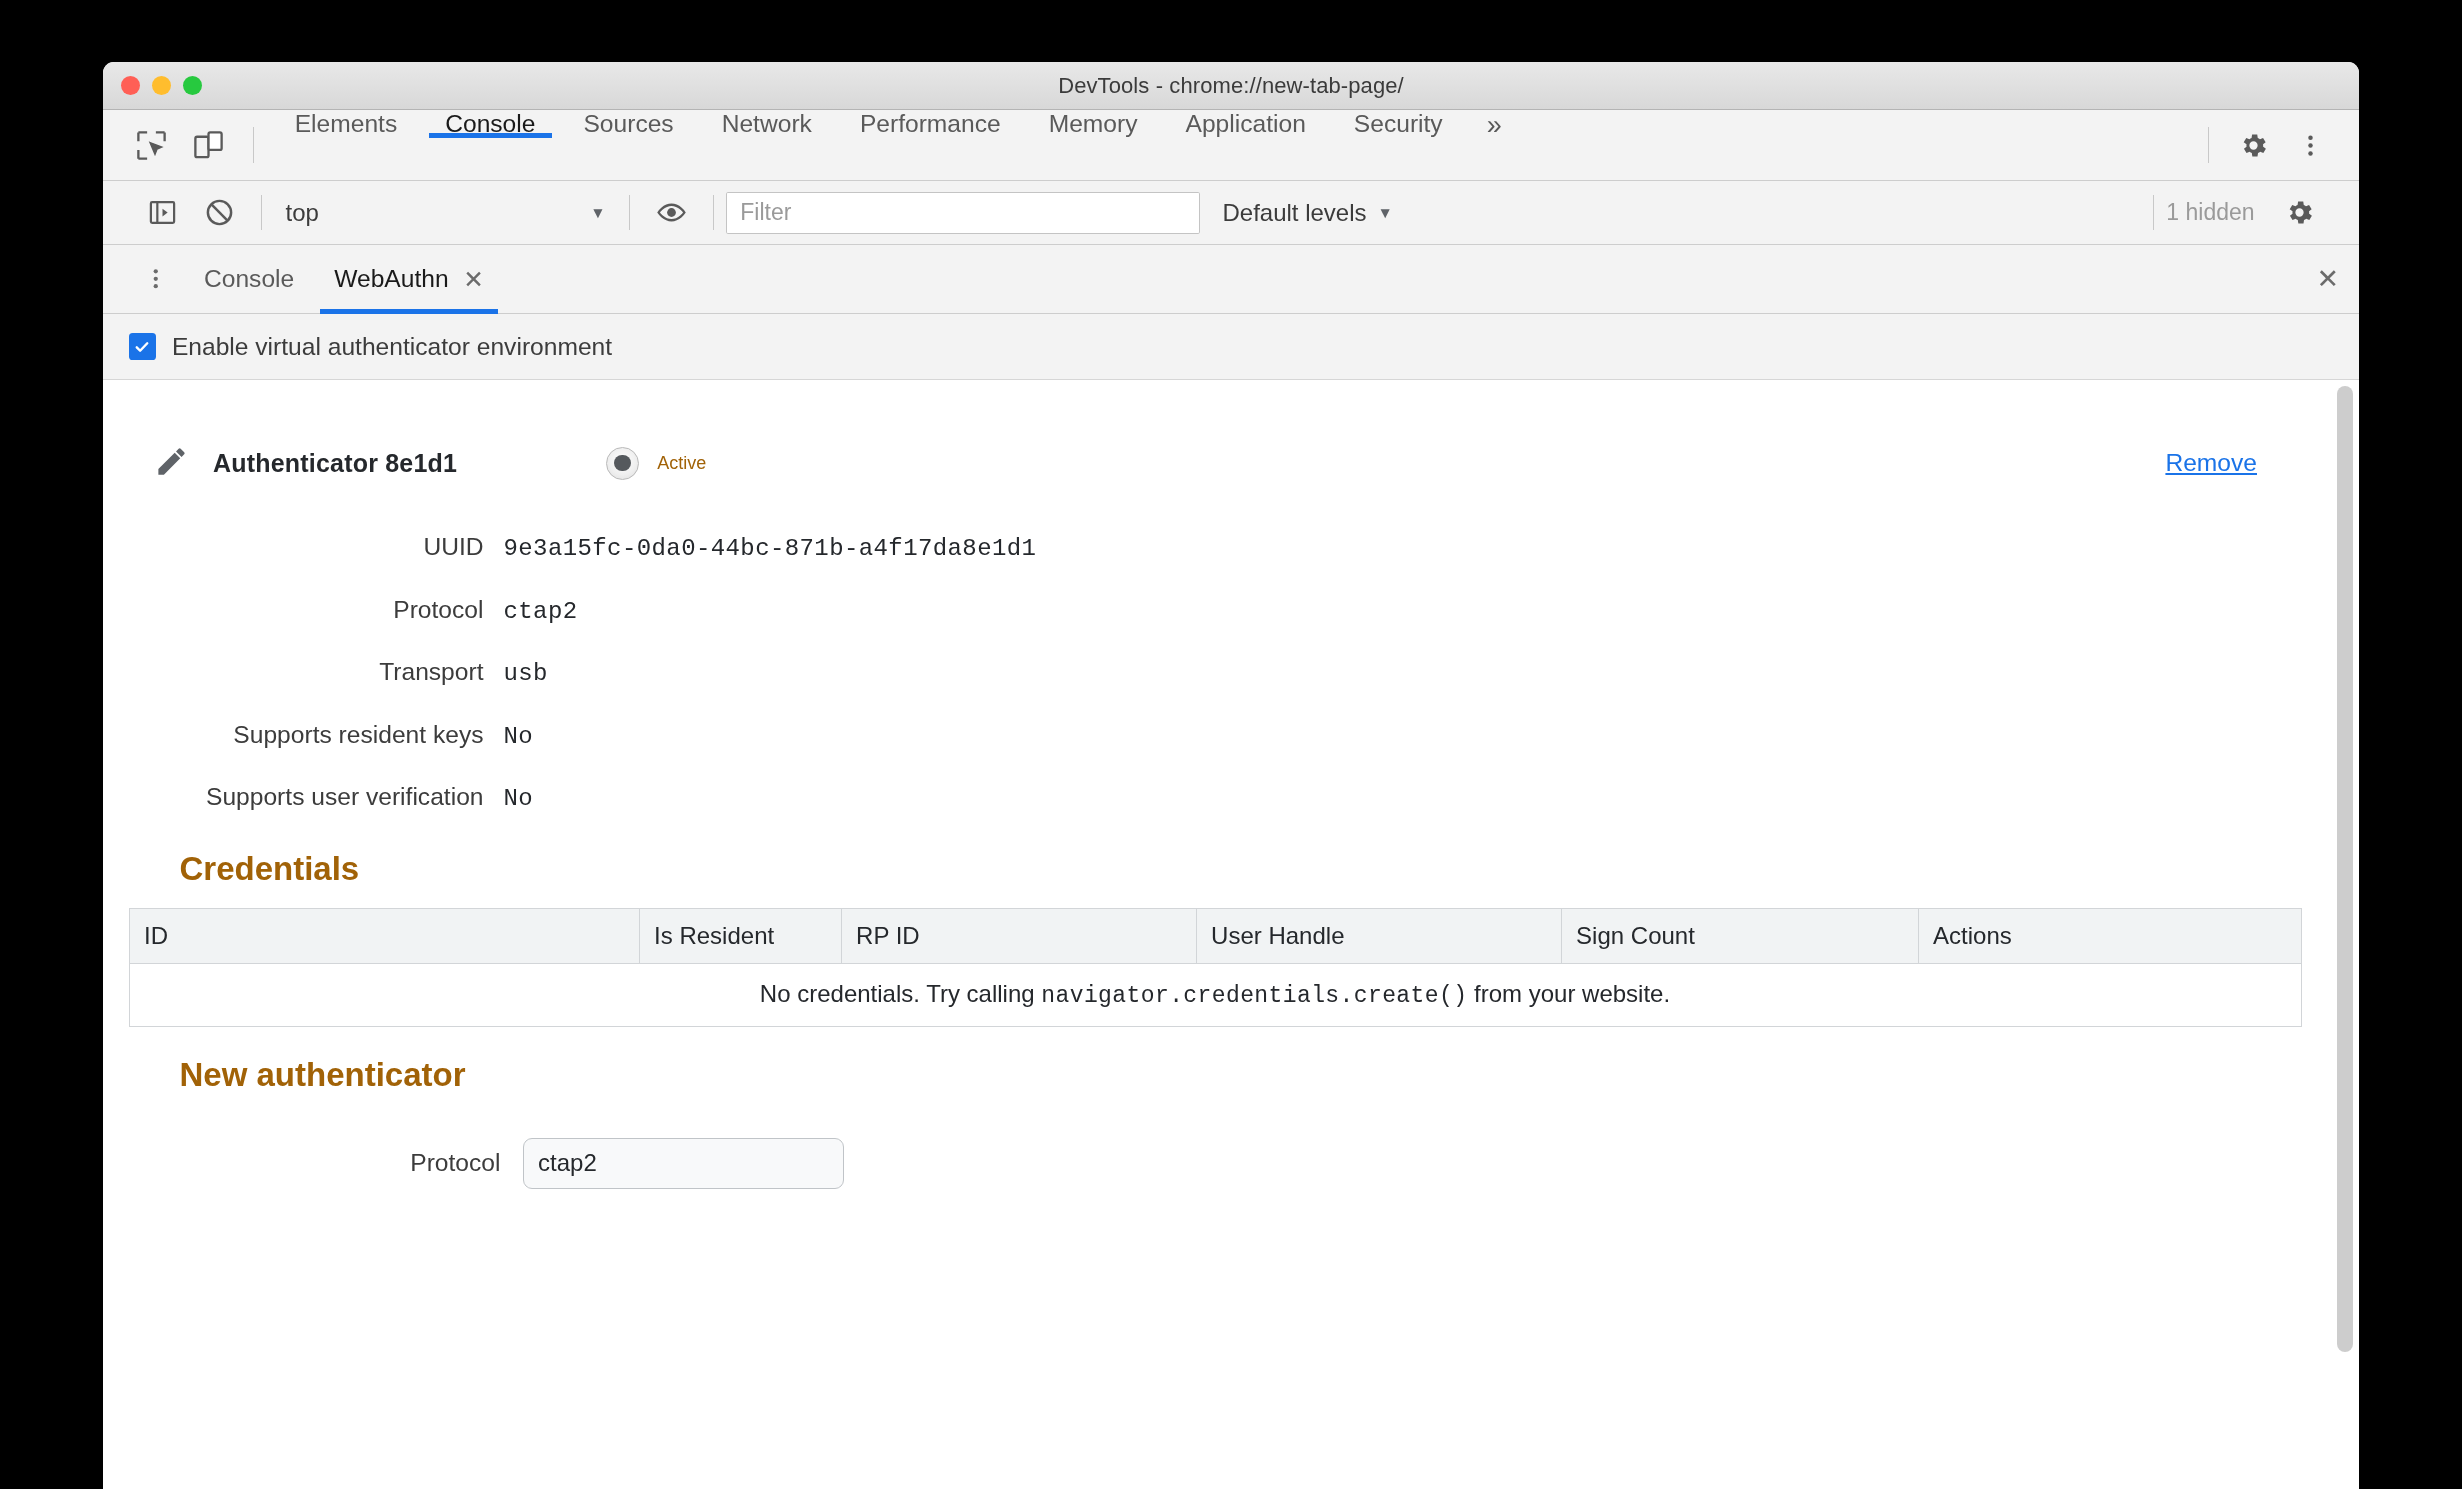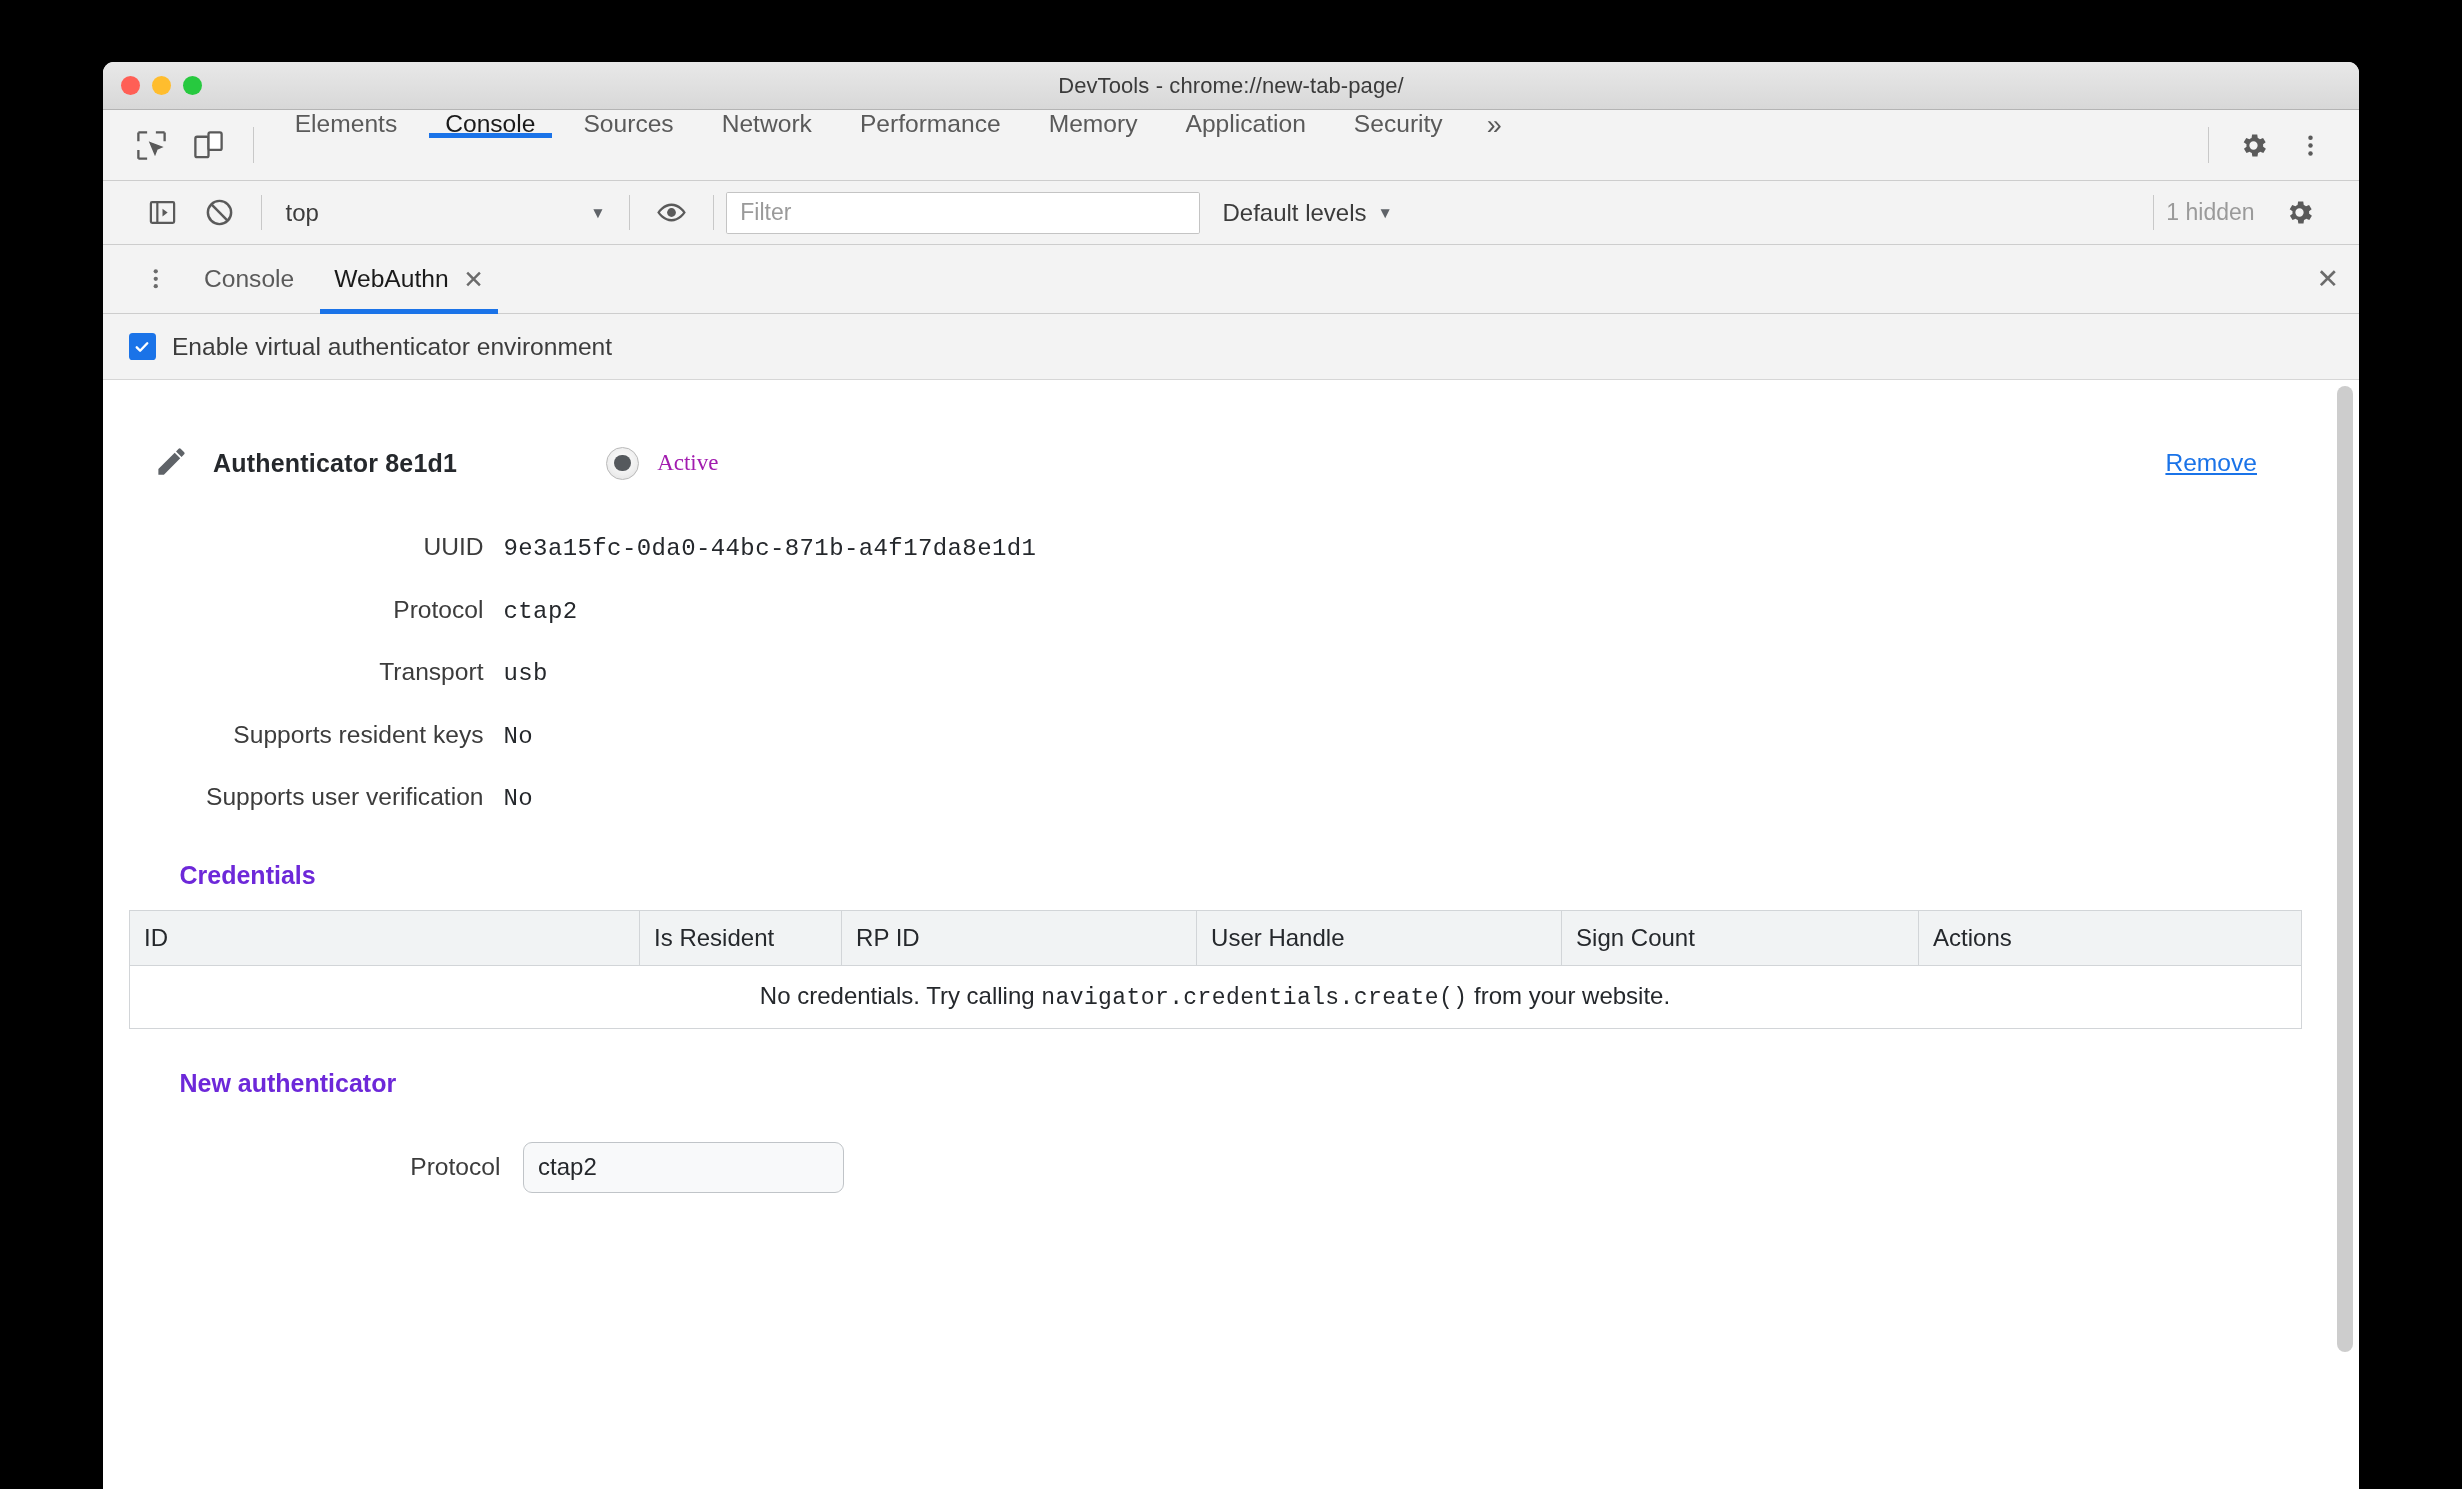--- a/index.html
+++ b/index.html
@@ -282,7 +282,7 @@
     width: 16.4px; height: 16.4px; border-radius: 50%;
     background: #55595d;
   }
-  #active-label { font-size: 23px; color: #a21caf; font-family: Liberation Serif, serif; }
+  #active-label { font-size: 18px; color: #a16207; }
   #remove-link {
     margin-left: auto;
     font-size: 24.6px;

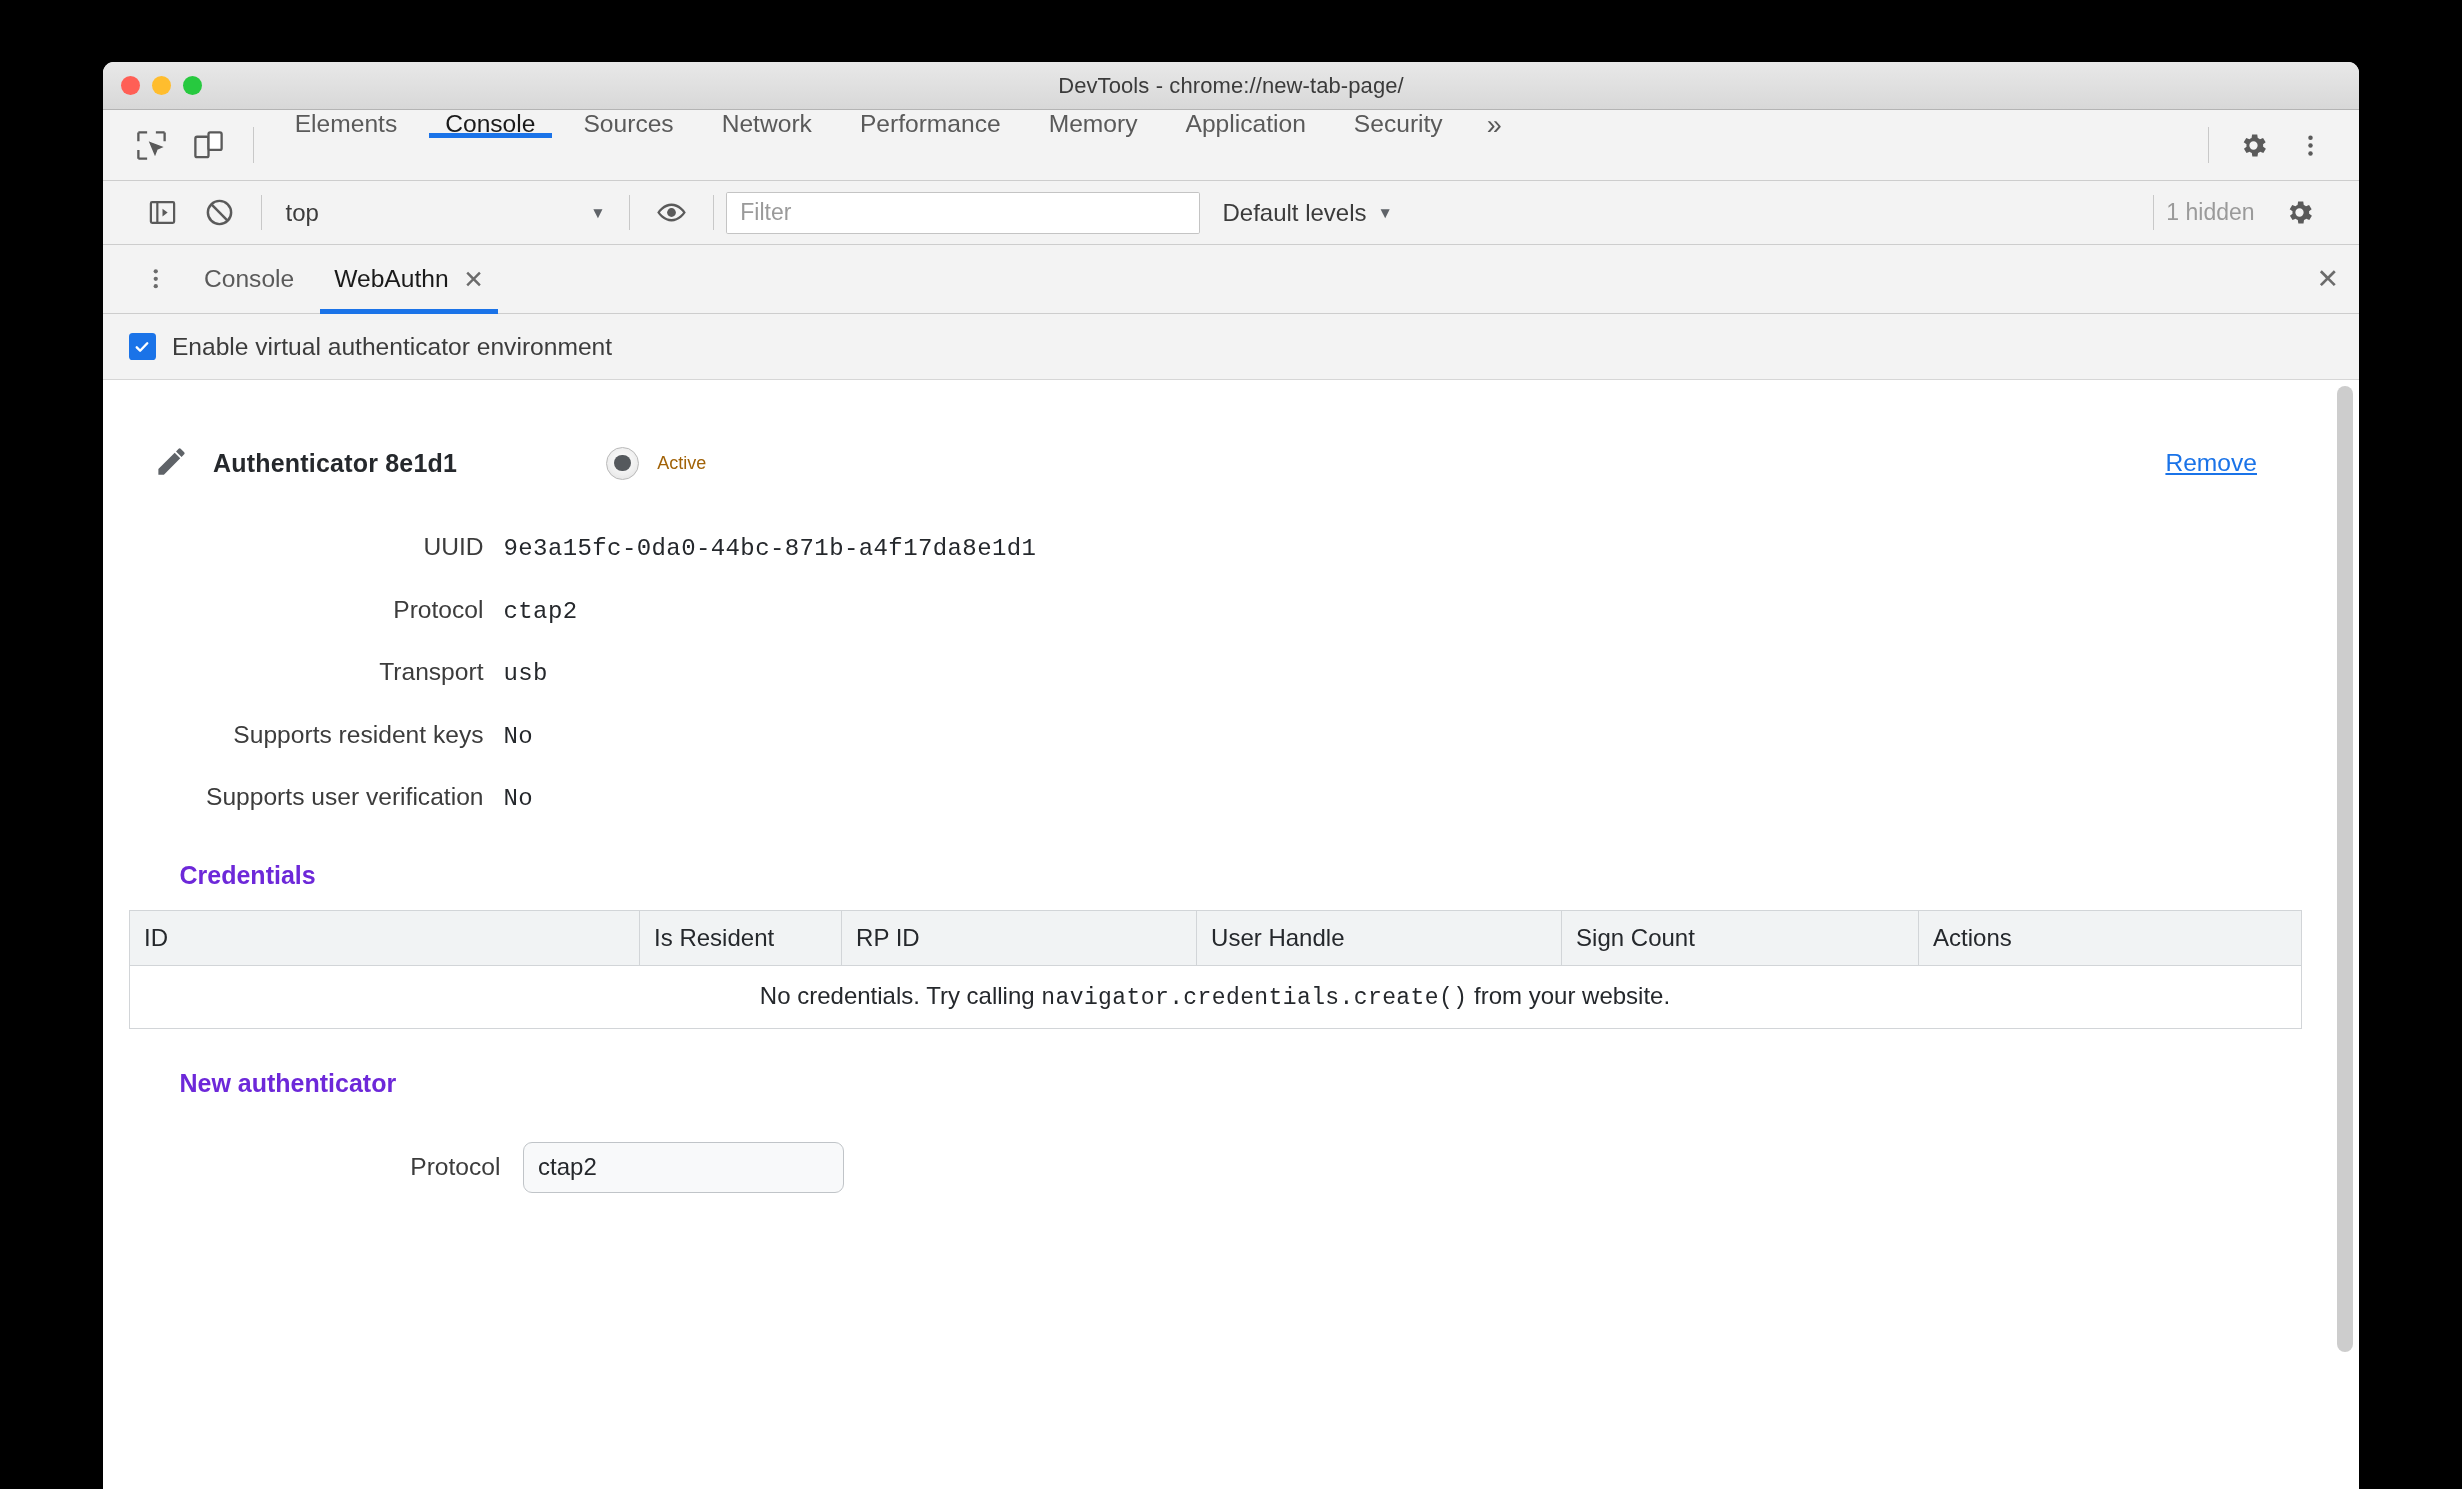--- a/index.html
+++ b/index.html
@@ -313,10 +313,10 @@
   }
 
   .section-title {
-    font-size: 25px;
+    font-size: 33px;
     font-weight: bold;
-    color: #6d28d9;
-    margin: 40px 0 20px 51px;
+    color: #a16207;
+    margin: 29px 0 20px 51px;
   }
 
   table.cred {

